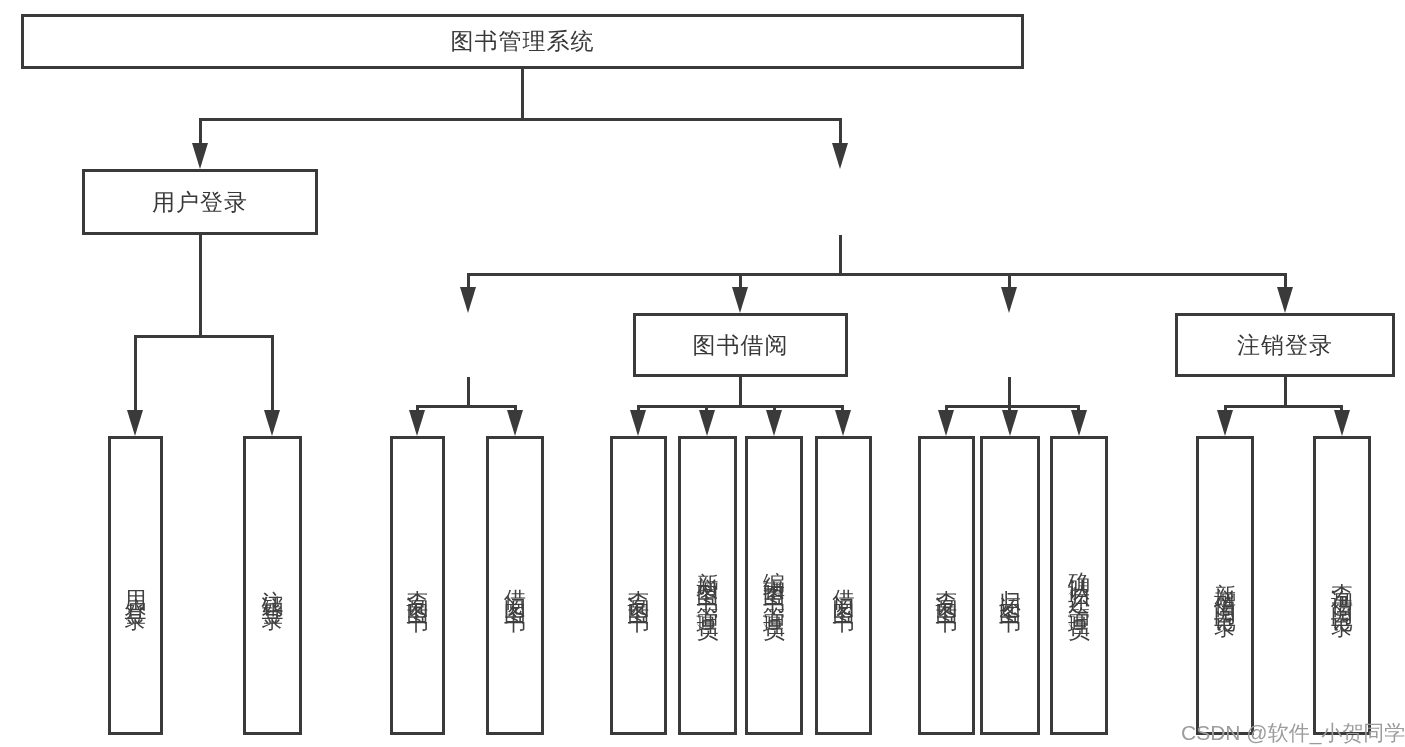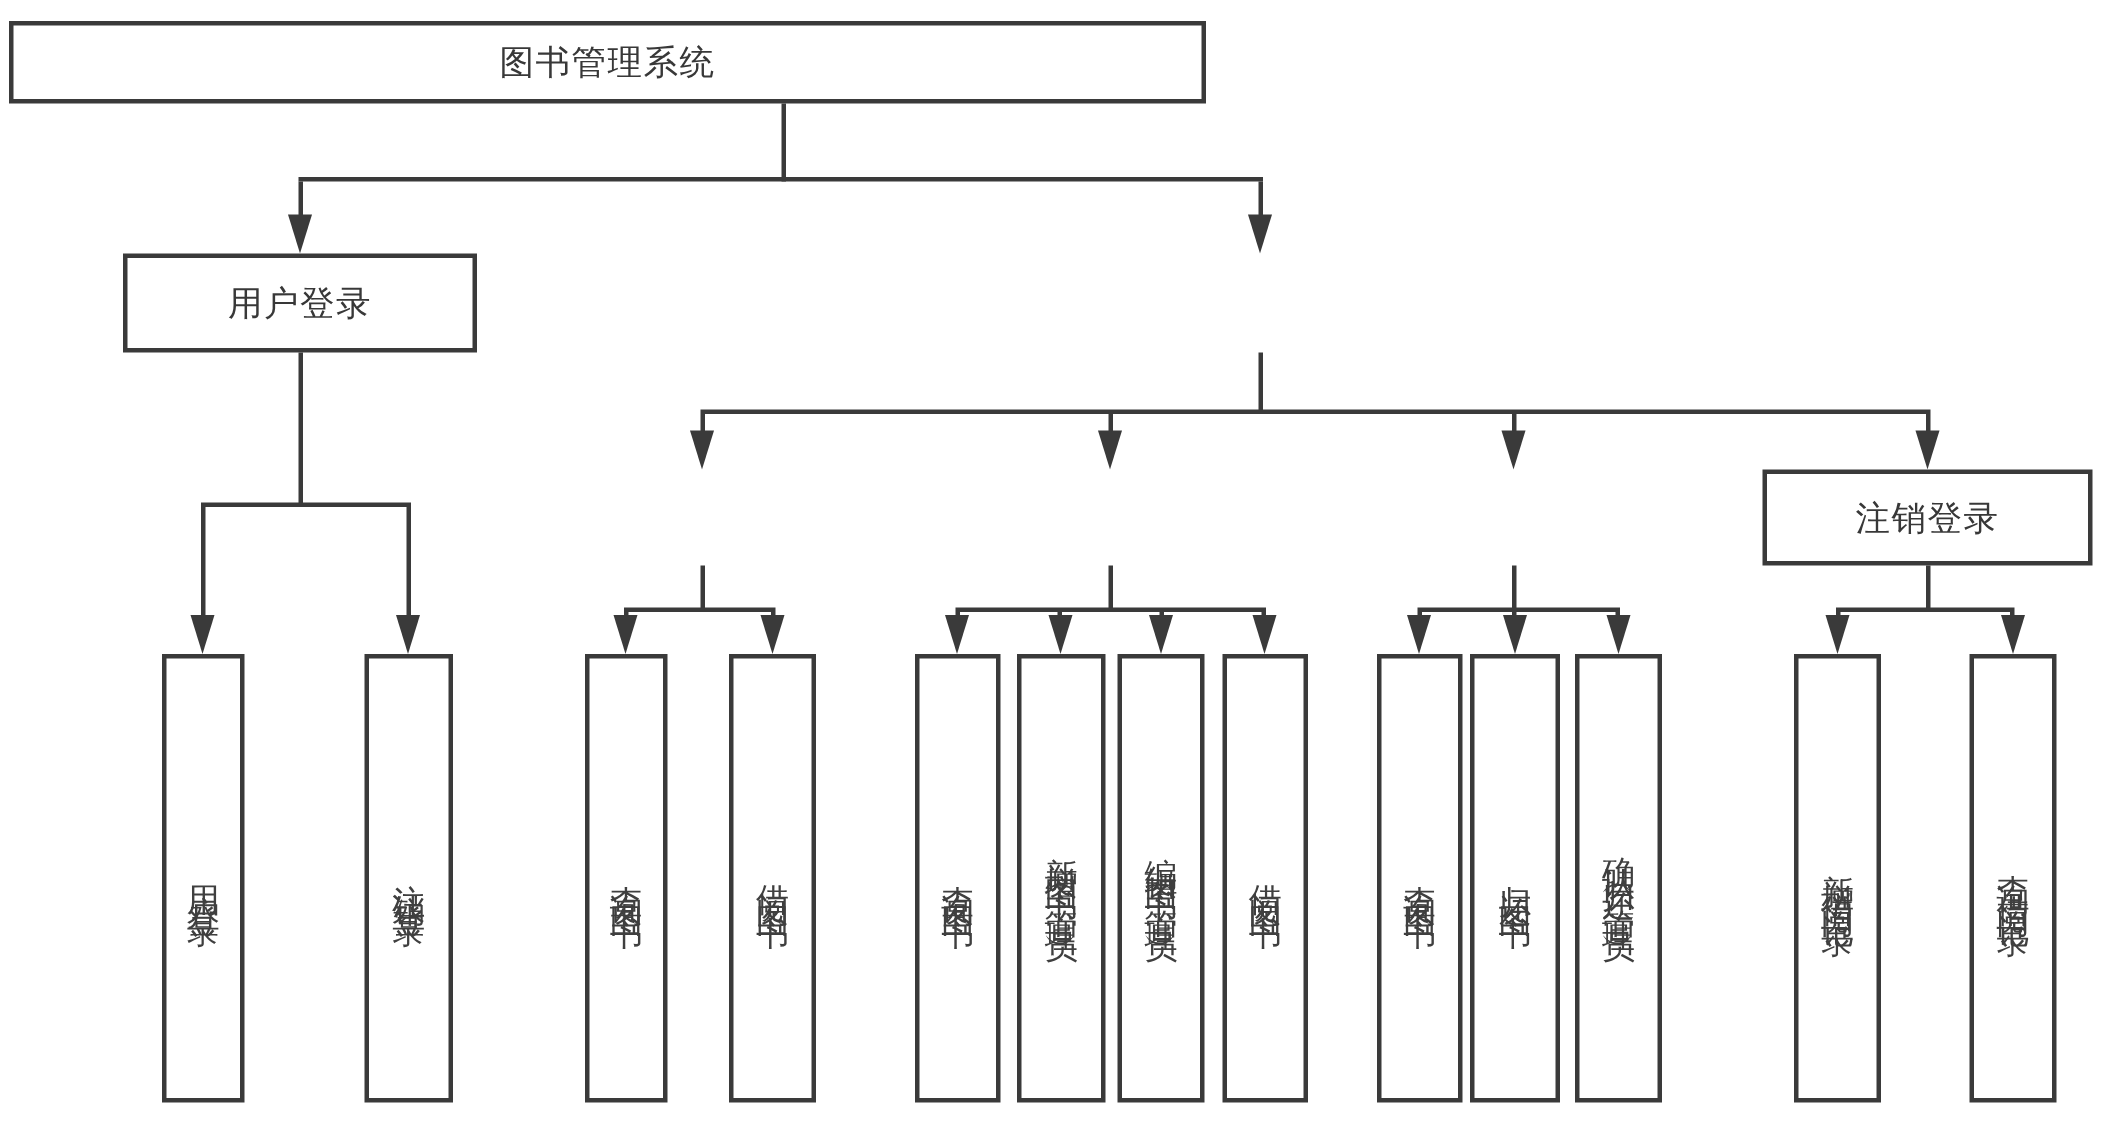--- a/index.html
+++ b/index.html
@@ -37,7 +37,7 @@
 
 <div class="canvas">
 
-  <div class="box hbox" style="left:6px;top:14px;width:798px;height:55px;">
+  <div class="box hbox" style="left:21px;top:14px;width:1003px;height:55px;">
     <span>图书管理系统</span>
   </div>
 

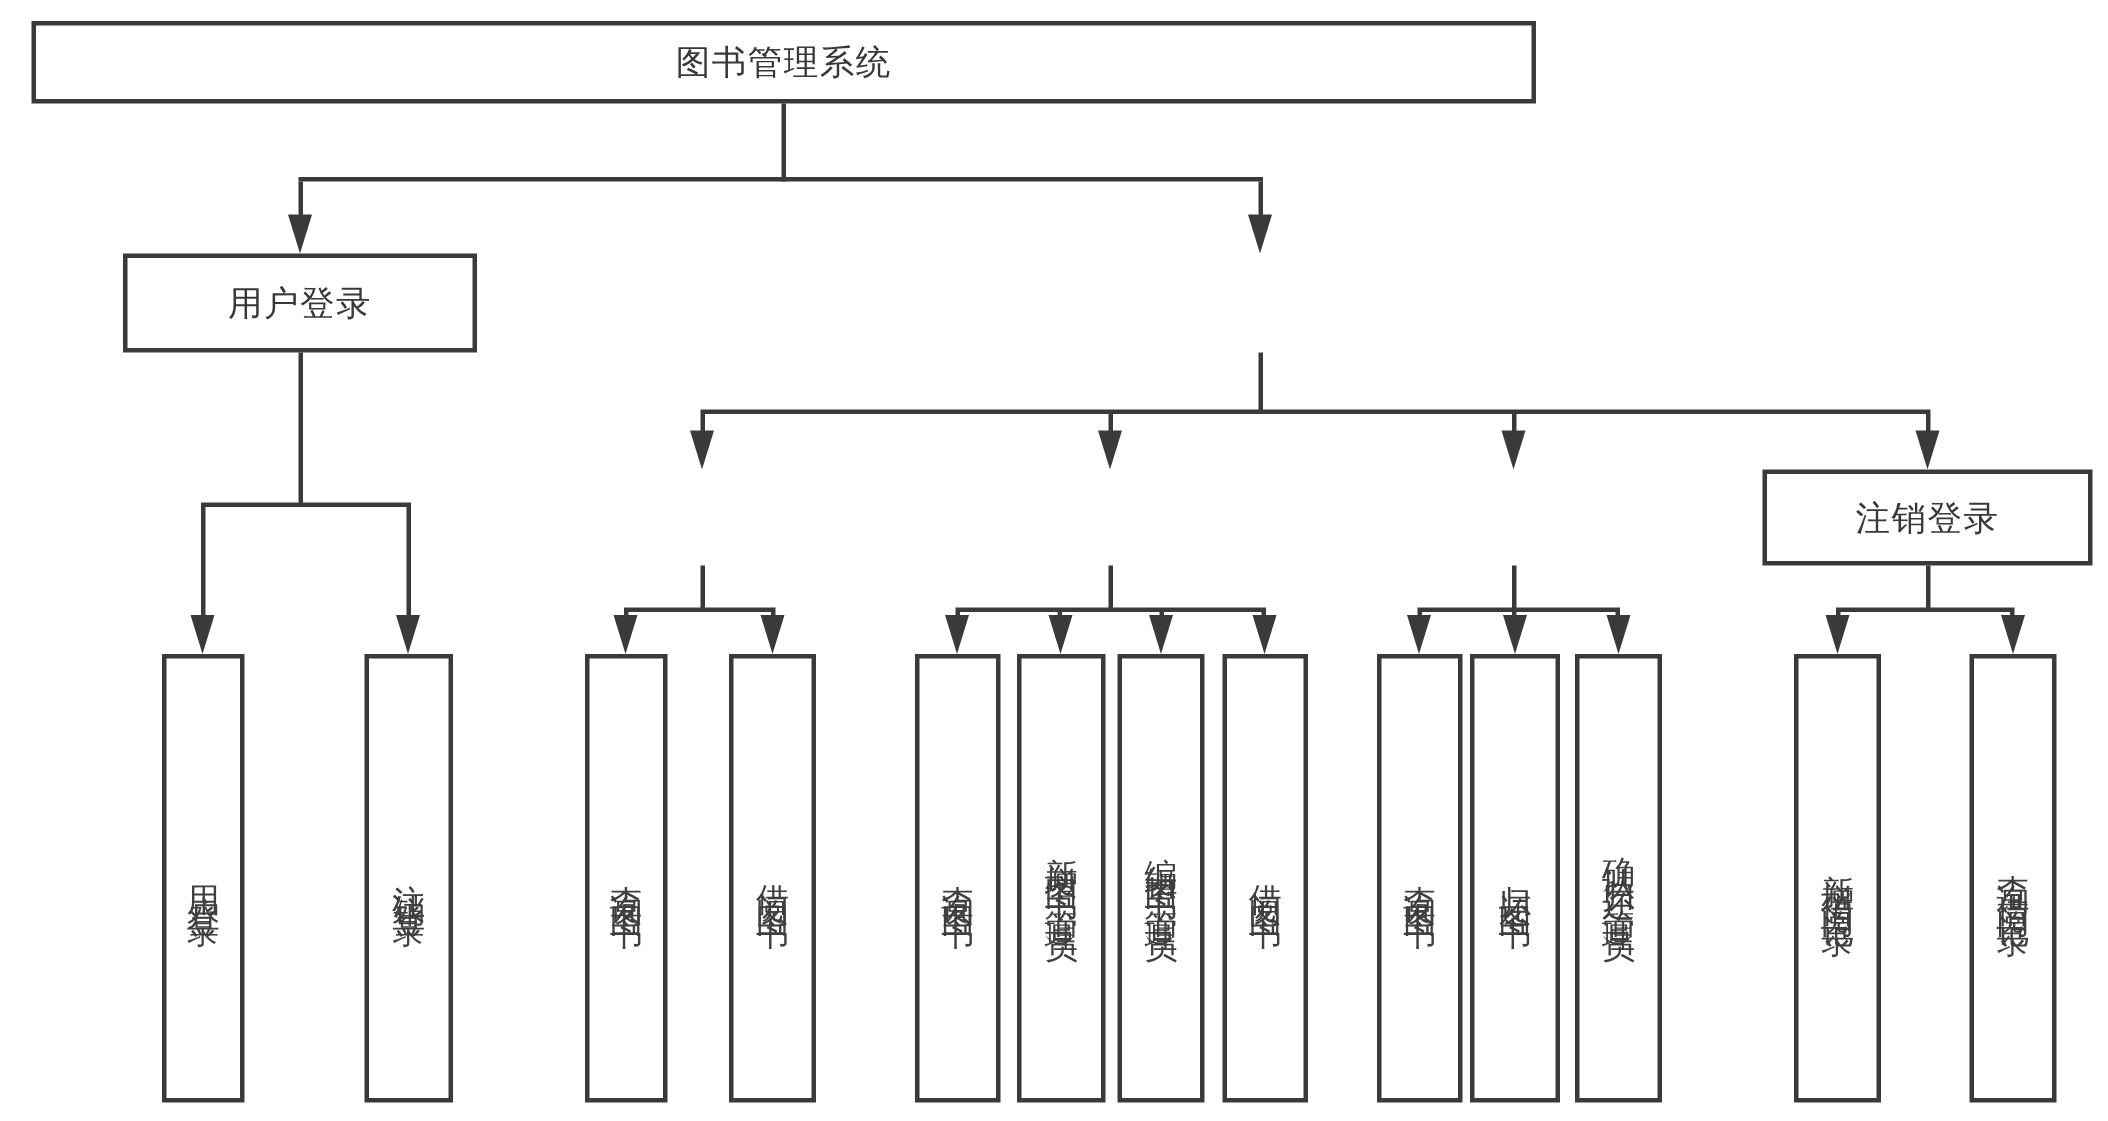--- a/index.html
+++ b/index.html
@@ -70,6 +70,9 @@
   <div class="vline" style="left:1284px;top:276px;height:13px;"></div>
   <div class="arrow" style="left:1277px;top:287px;"></div>
 
+  <div class="box hbox" style="left:633px;top:313px;width:215px;height:64px;">
+    <span>图书借阅</span>
+  </div>
   <div class="box hbox" style="left:1175px;top:313px;width:220px;height:64px;">
     <span>注销登录</span>
   </div>

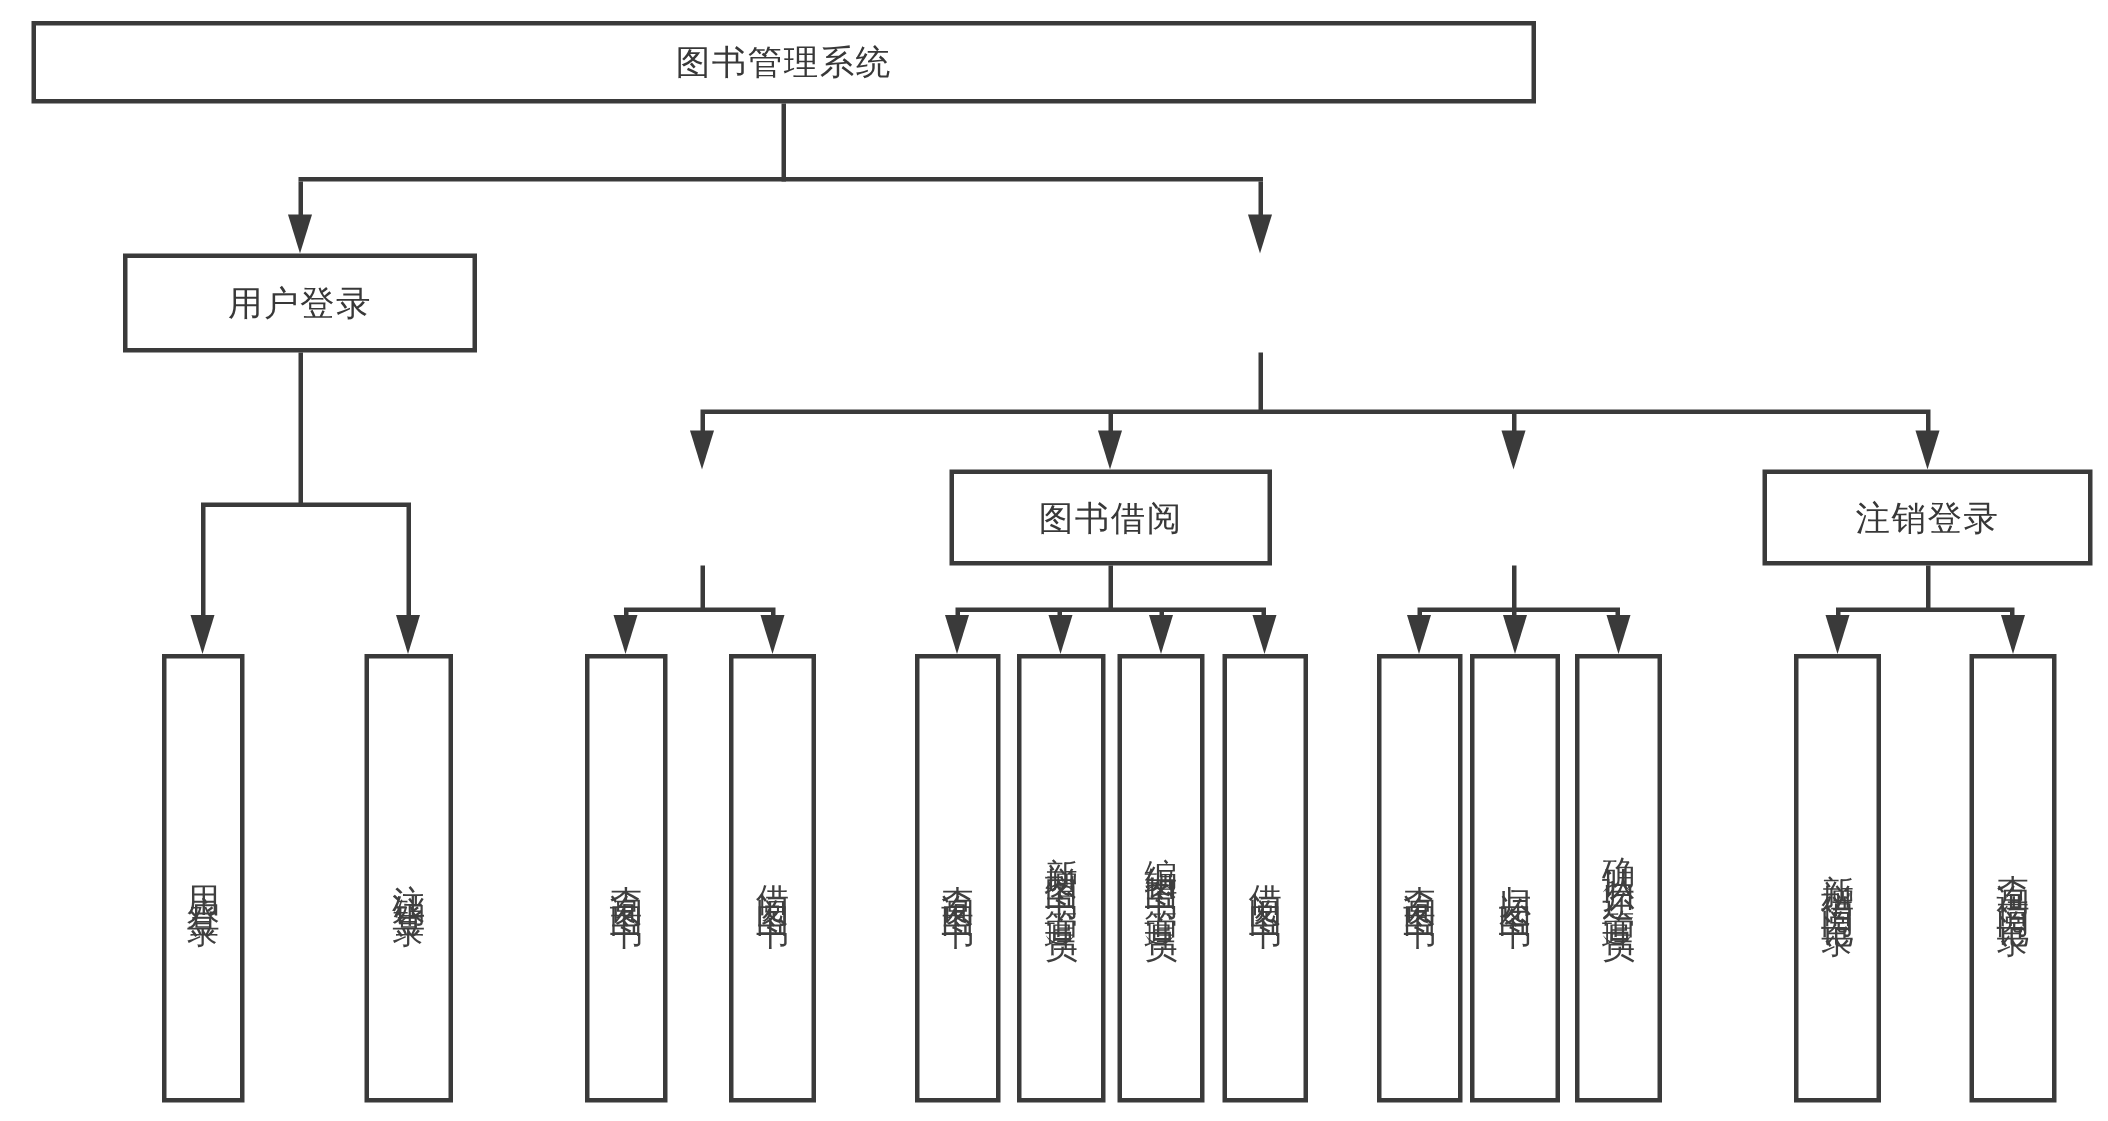--- a/index.html
+++ b/index.html
@@ -155,6 +155,7 @@
     <span class="vtext">查询借阅记录</span>
   </div>
 
+  <div class="watermark">CSDN @软件_小贺同学</div>
 
 </div>
 

